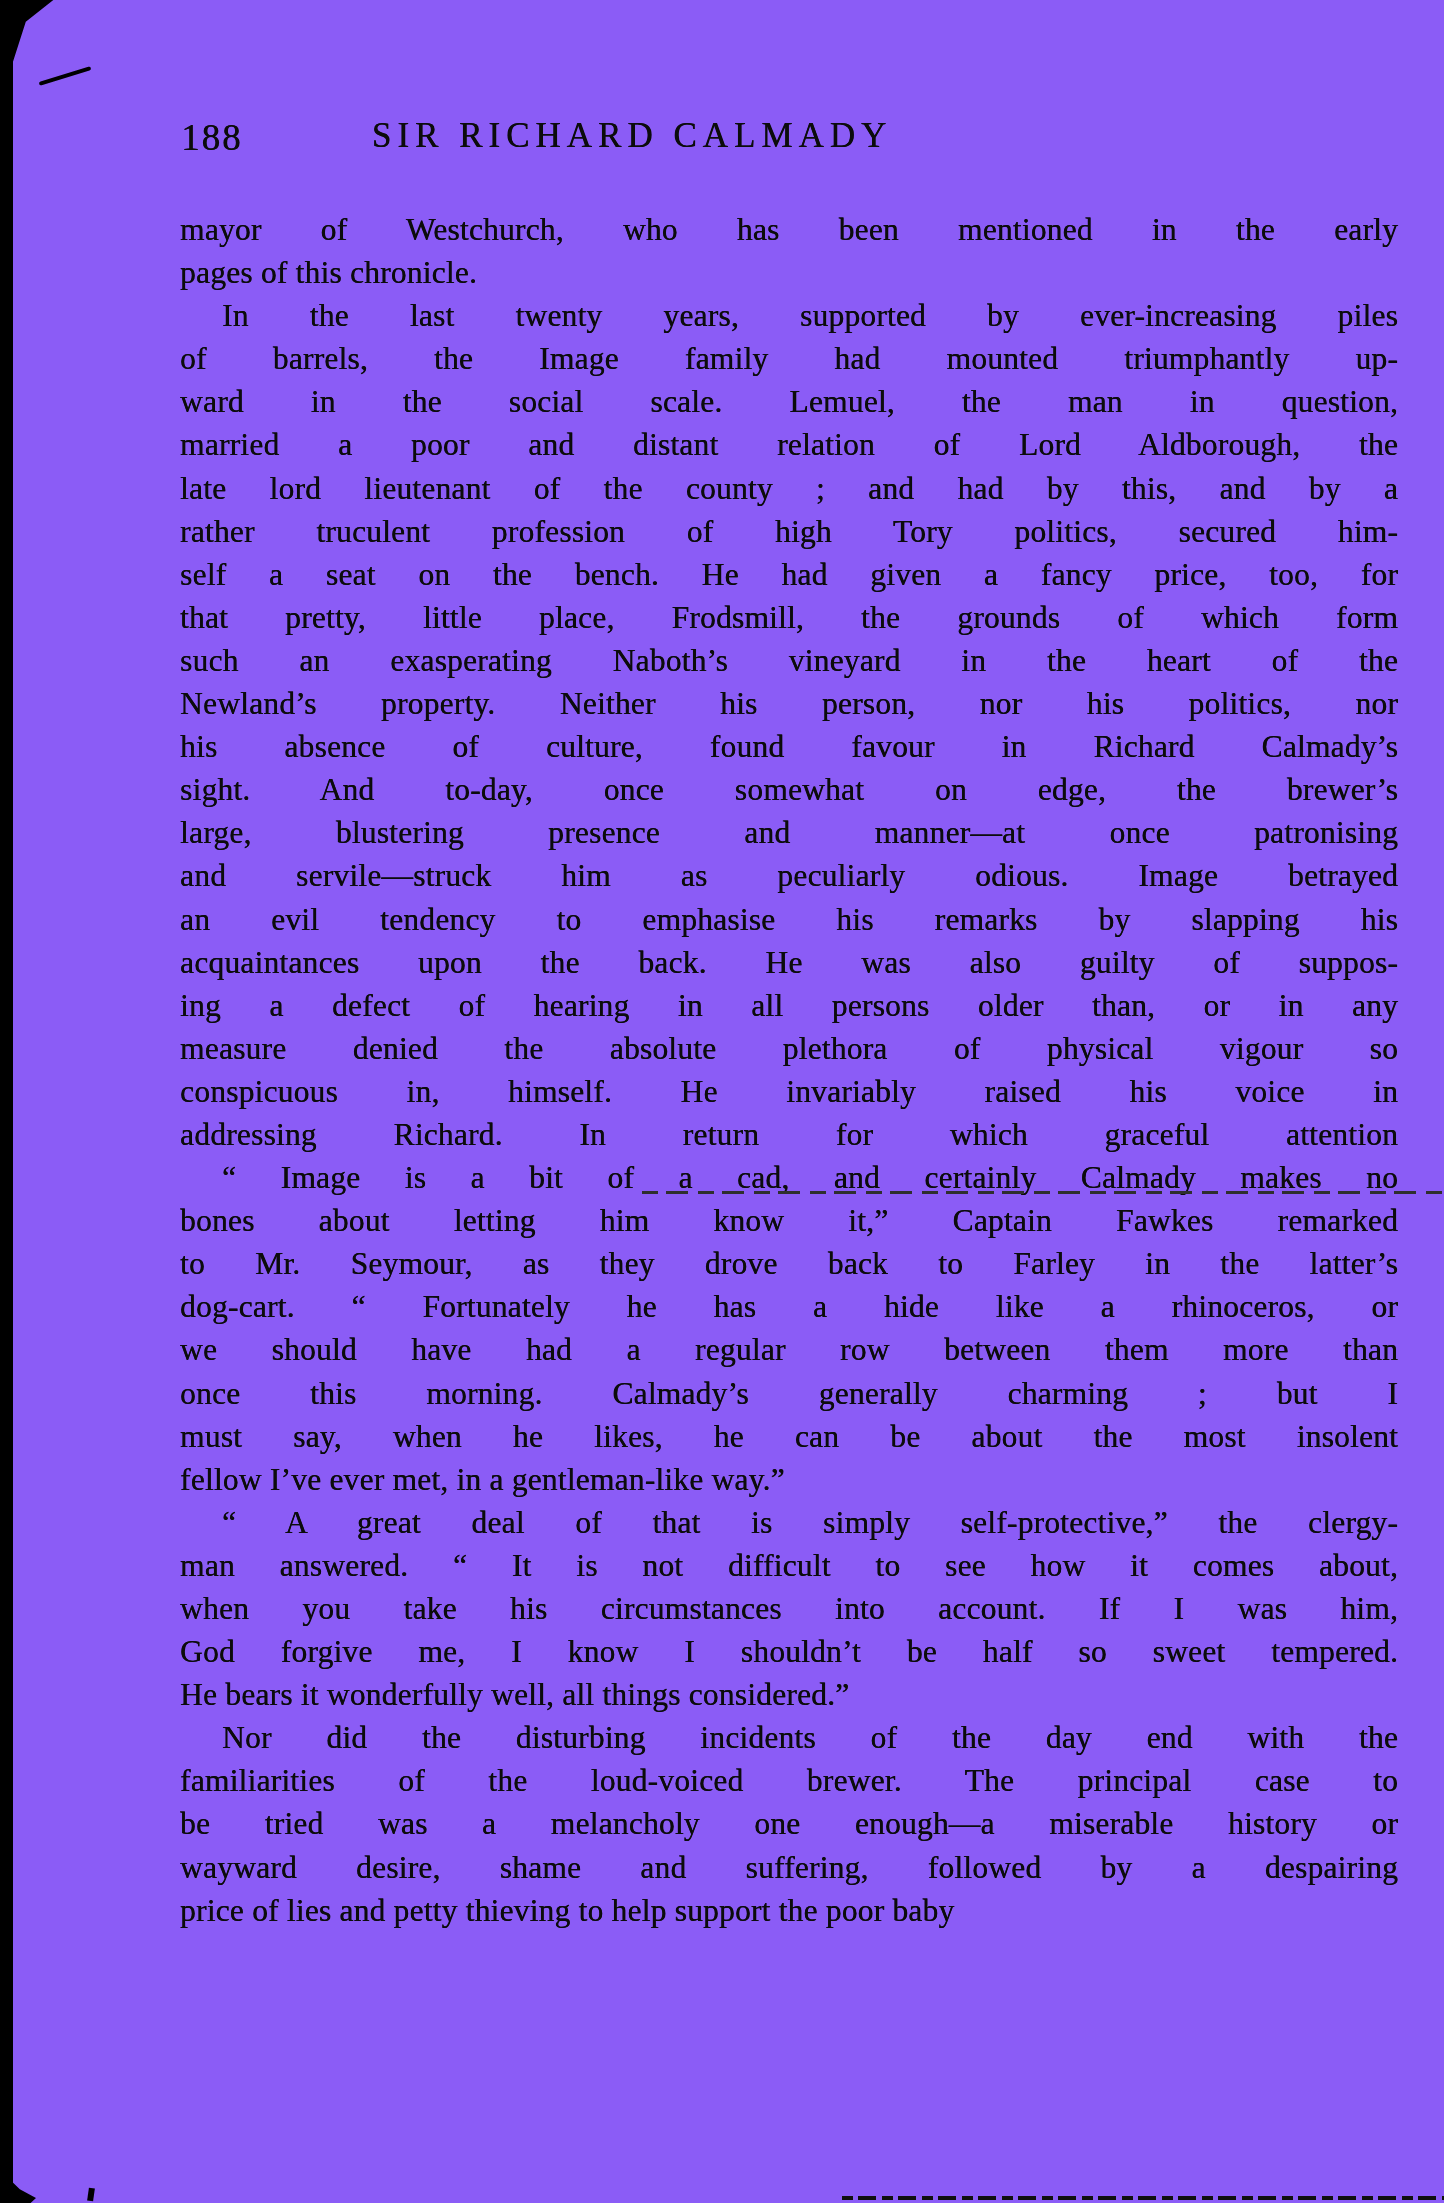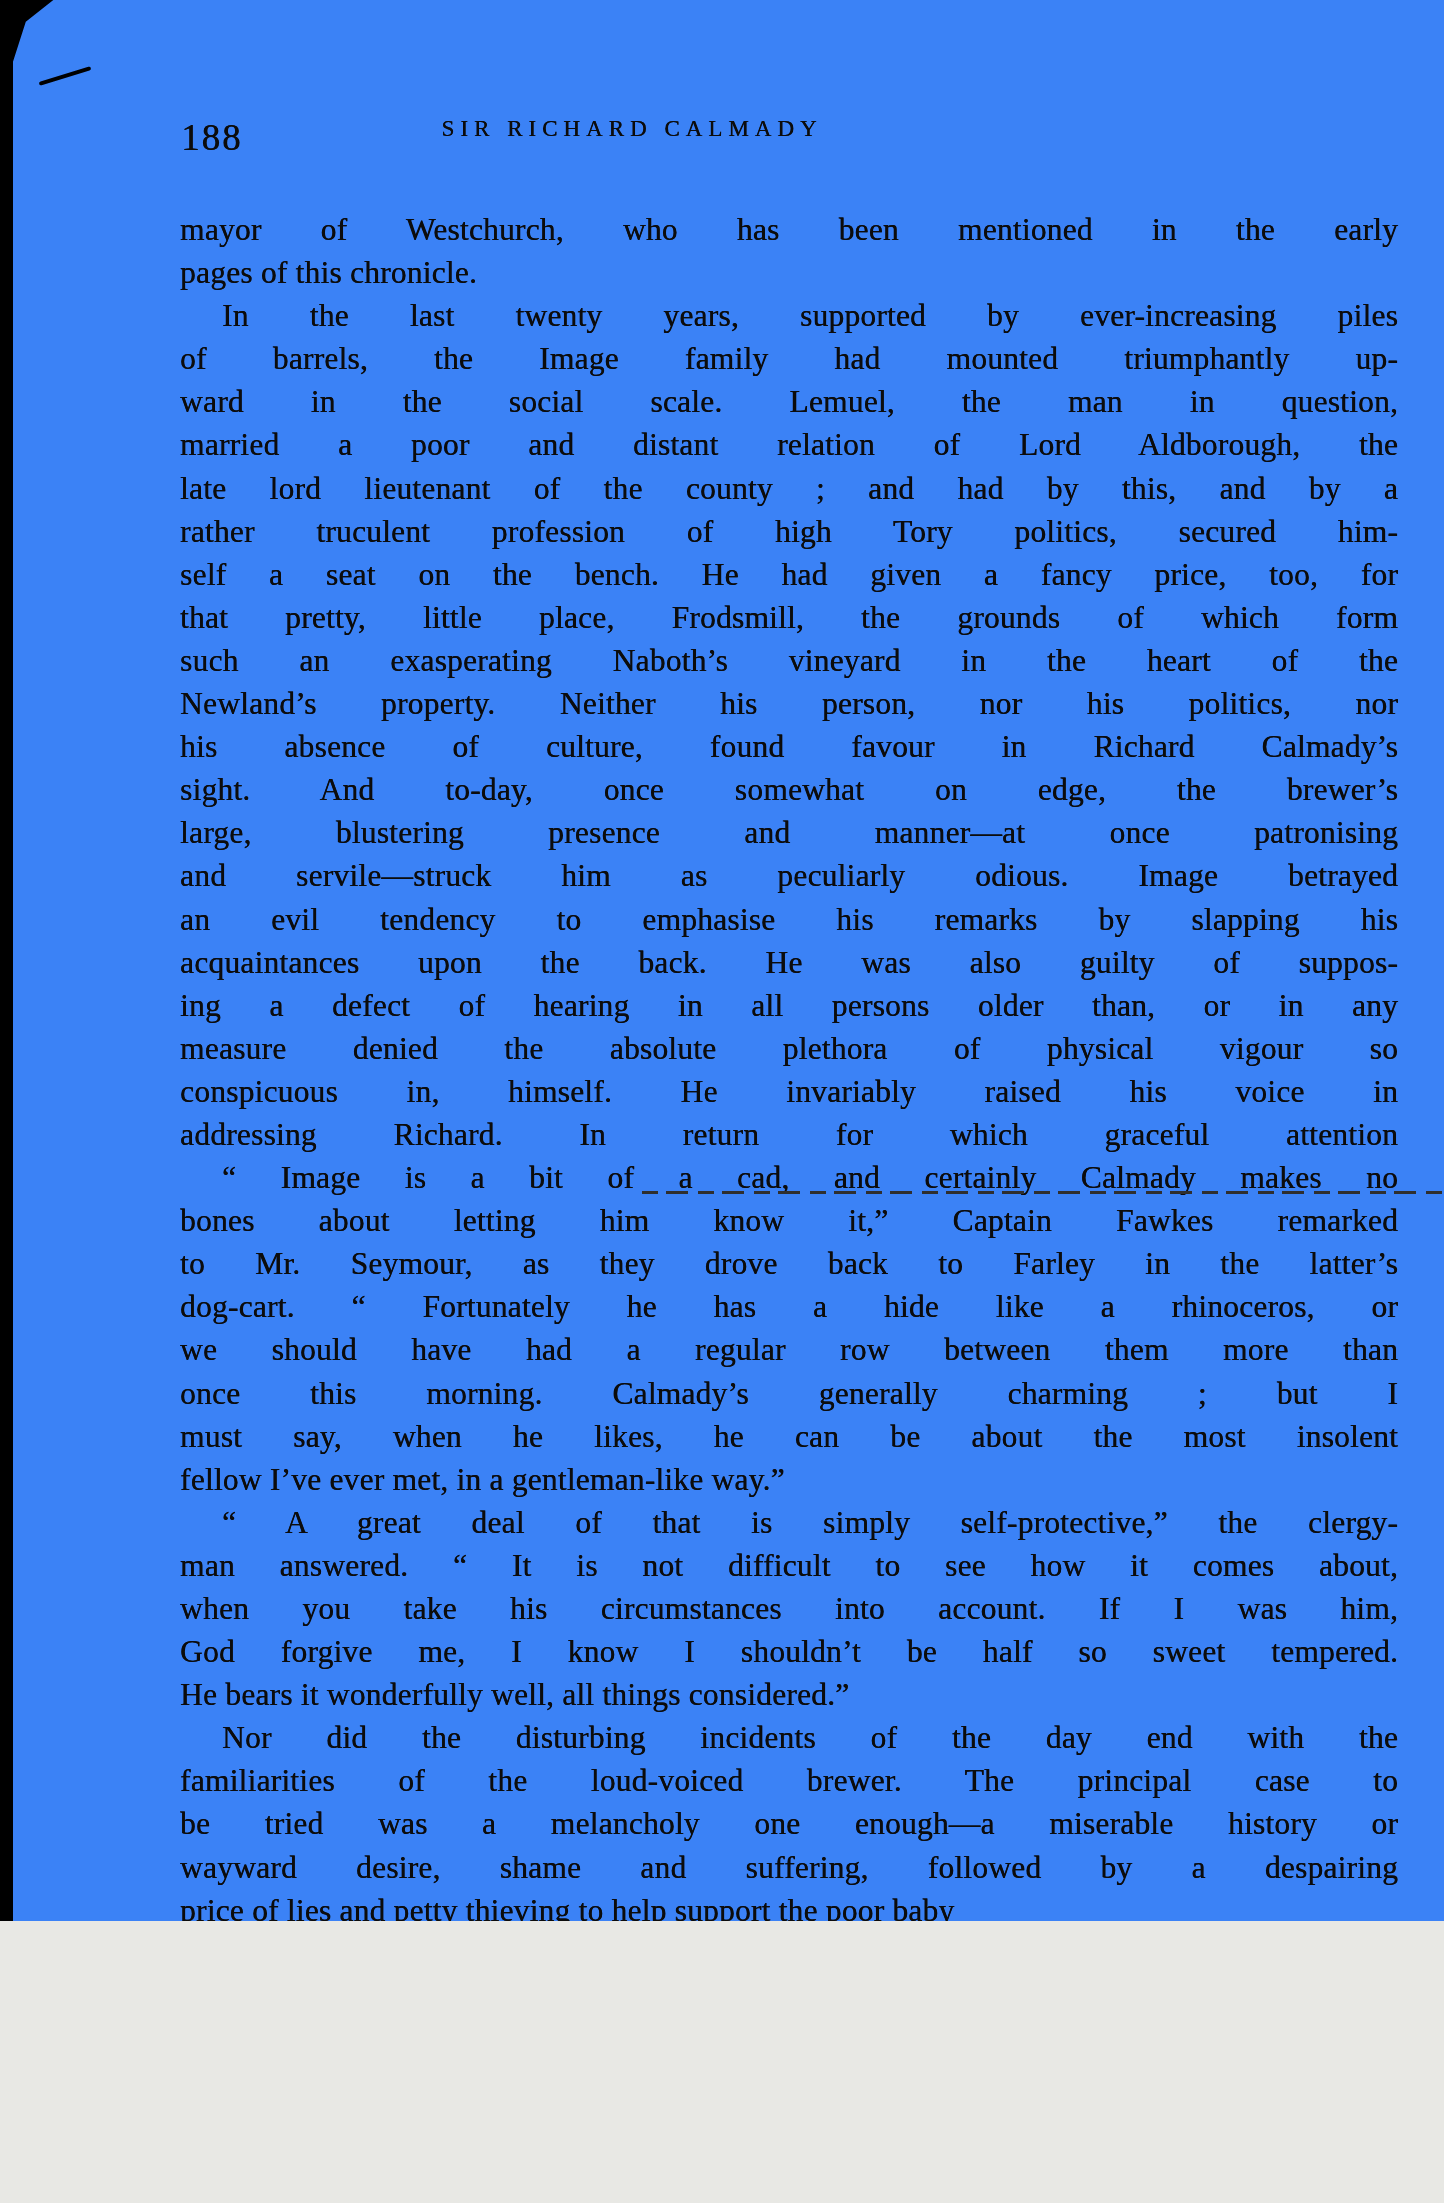--- a/index.html
+++ b/index.html
@@ -5,8 +5,8 @@
   html,body{margin:0;padding:0;background:#e8e8e4;}
   .page{
     position:relative;
-    width:1444px;height:1921px;
-    background:#3b82f6;
+    width:1444px;height:2203px;
+    background:#8b5cf6;
     overflow:hidden;
     font-family:"Liberation Serif","DejaVu Serif",serif;
     color:#0c0c0c;

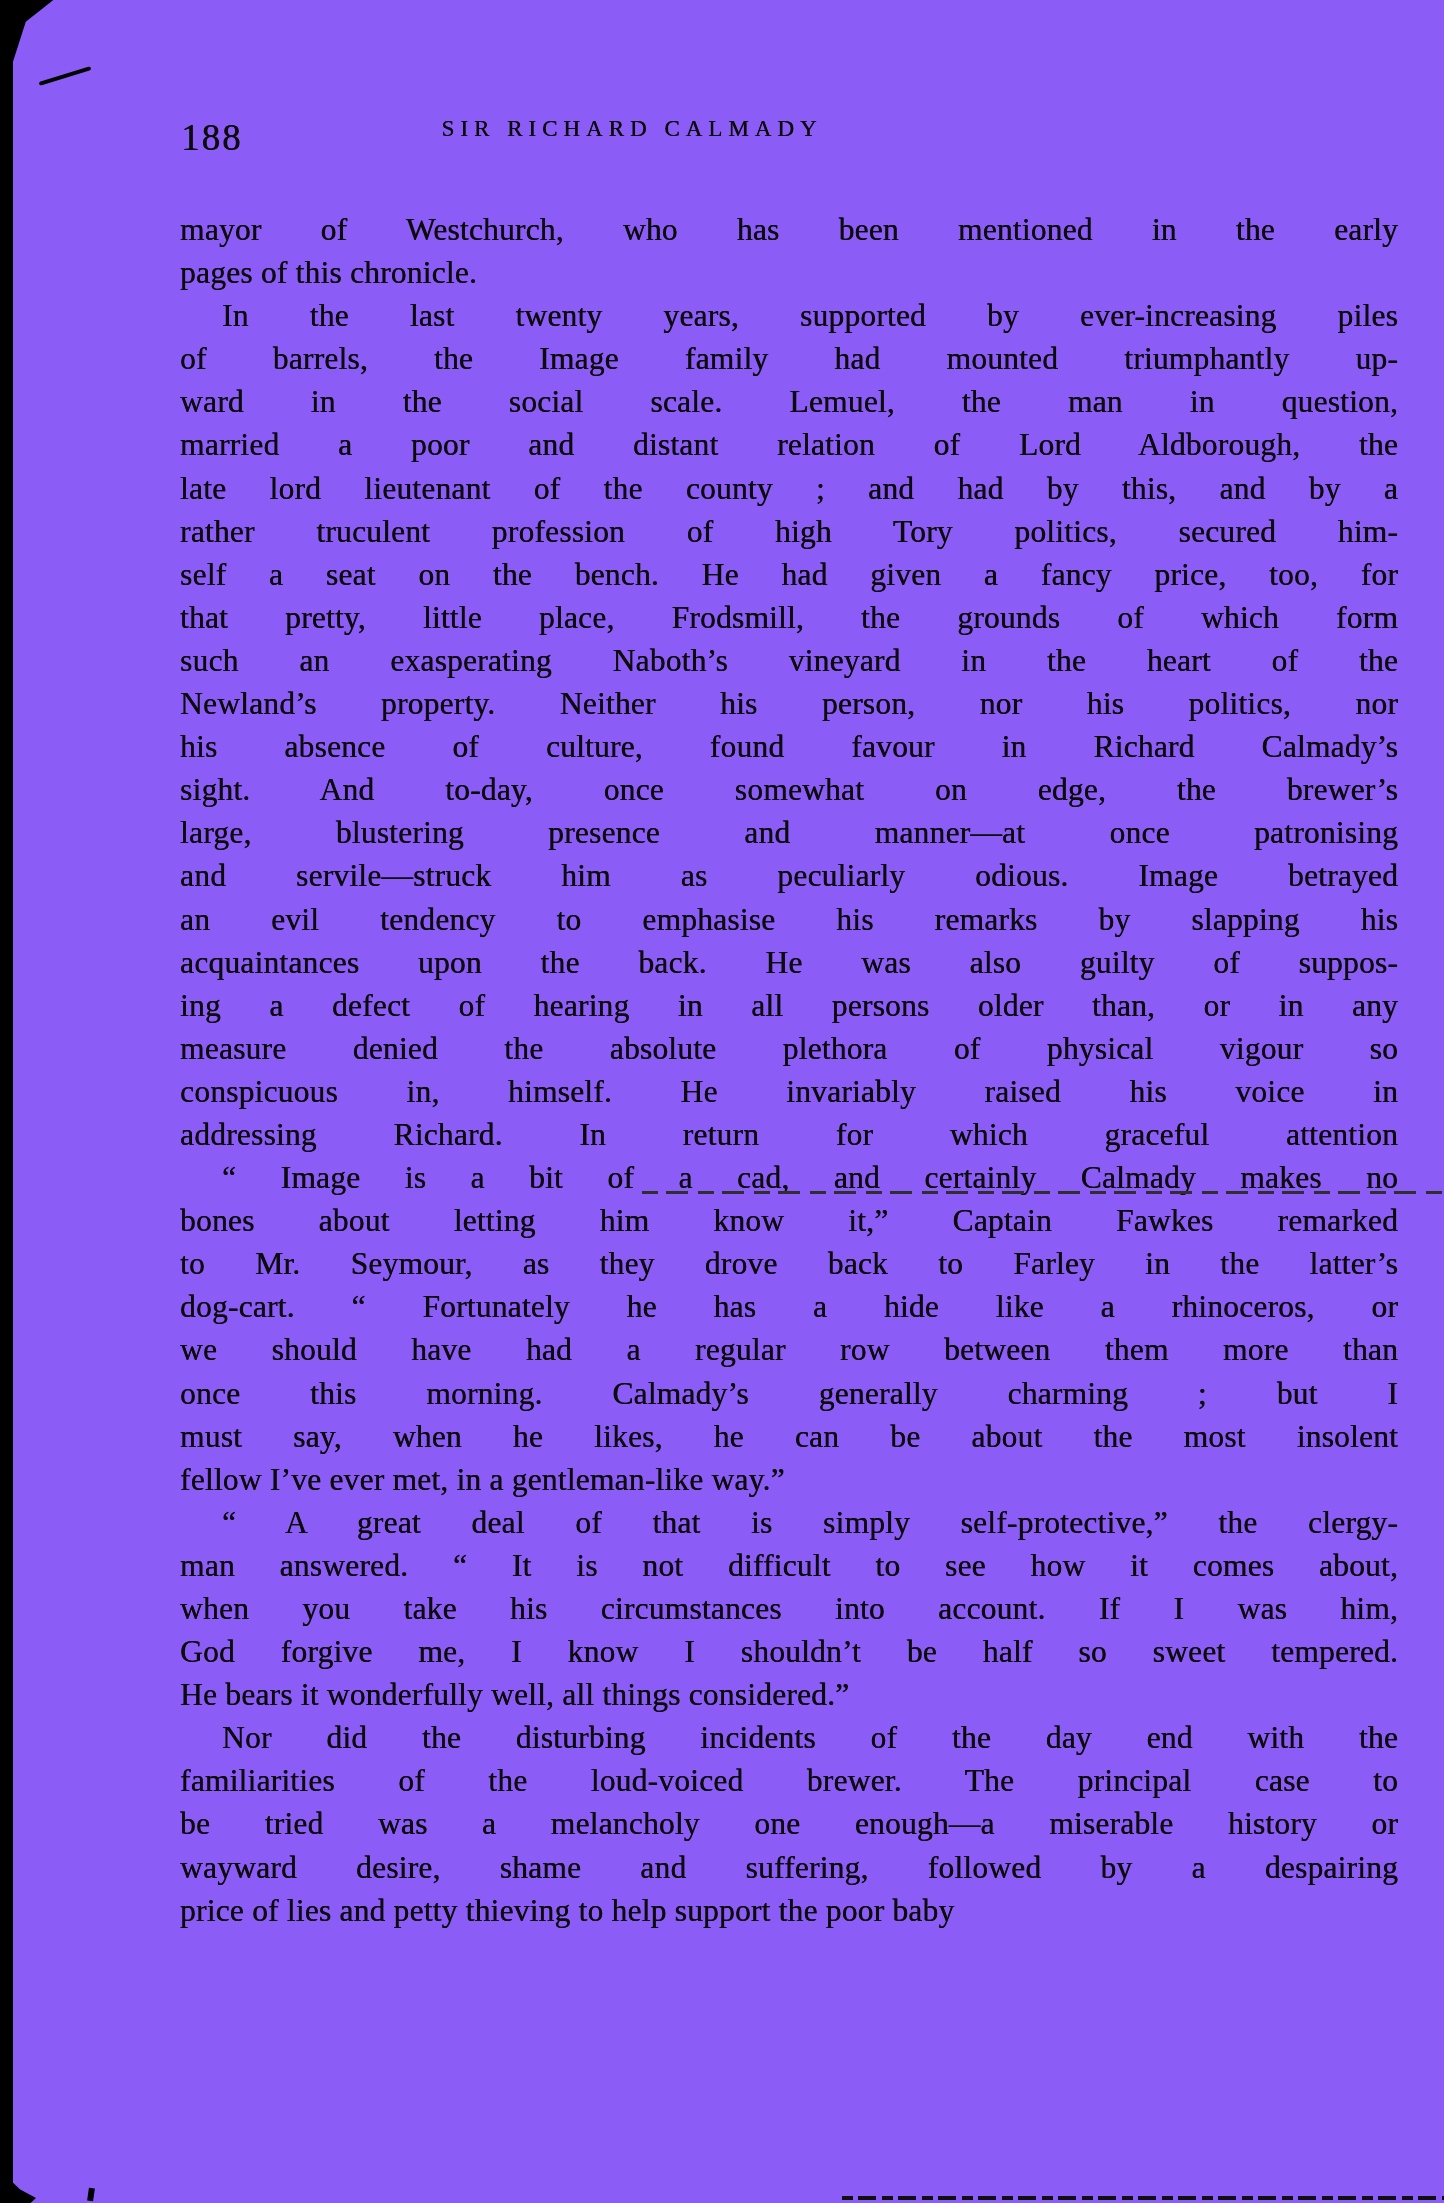--- a/index.html
+++ b/index.html
@@ -20,7 +20,7 @@
   }
   .headtitle{
     position:absolute;left:632px;top:0;transform:translateX(-50%);
-    font-size:23px;letter-spacing:6px;white-space:nowrap;
+    font-size:35px;letter-spacing:6px;white-space:nowrap;
     text-shadow:0.4px 0 0 currentColor;
   }
   

